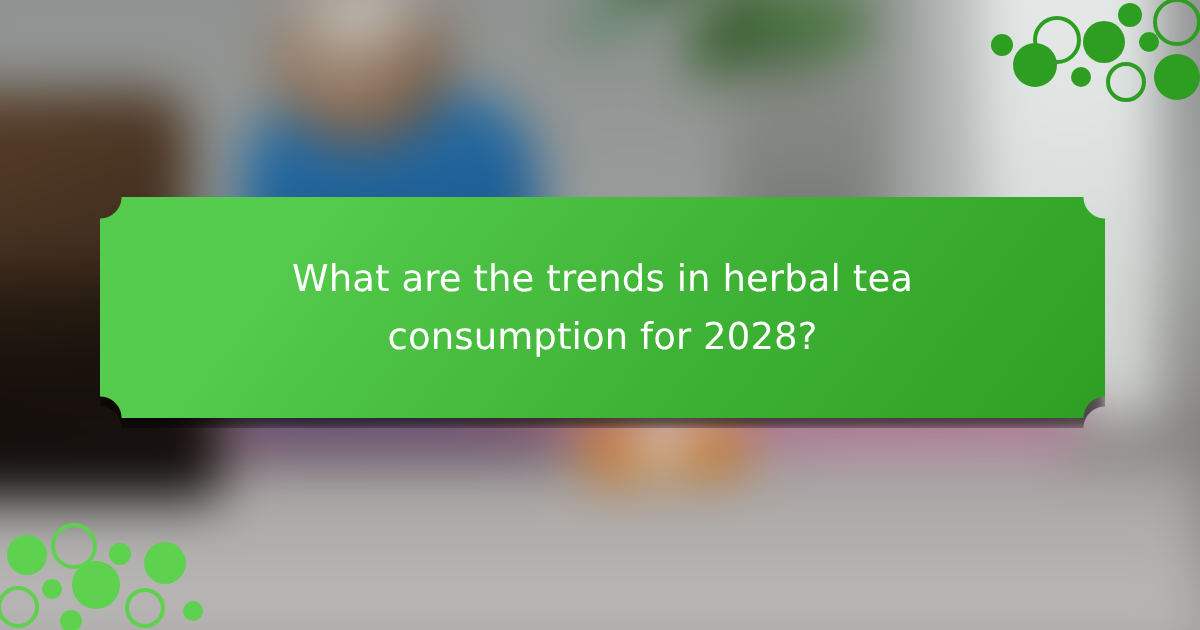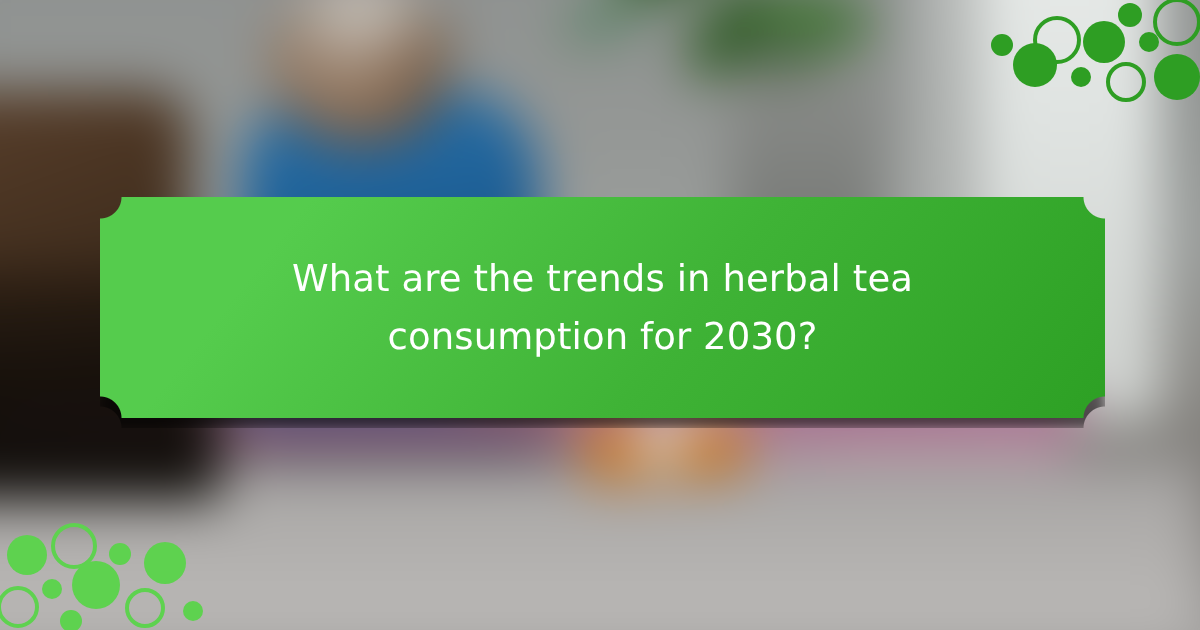--- a/index.html
+++ b/index.html
@@ -308,7 +308,7 @@
   <div class="banner-wrap">
     <div class="banner-shadow"></div>
     <div class="banner" style="background: linear-gradient(128deg, rgb(85, 204, 77) 0%, rgb(85, 204, 77) 18%, rgb(63, 179, 54) 58%, rgb(45, 160, 36) 100%);">
-      <h1 class="banner-title" style="color: rgb(255, 255, 255);">What are the trends in herbal tea consumption for 2030?</h1>
+      <h1 class="banner-title" style="color: rgb(255, 255, 255);">What are the trends in herbal tea consumption for 2028?</h1>
     </div>
   </div>
 

